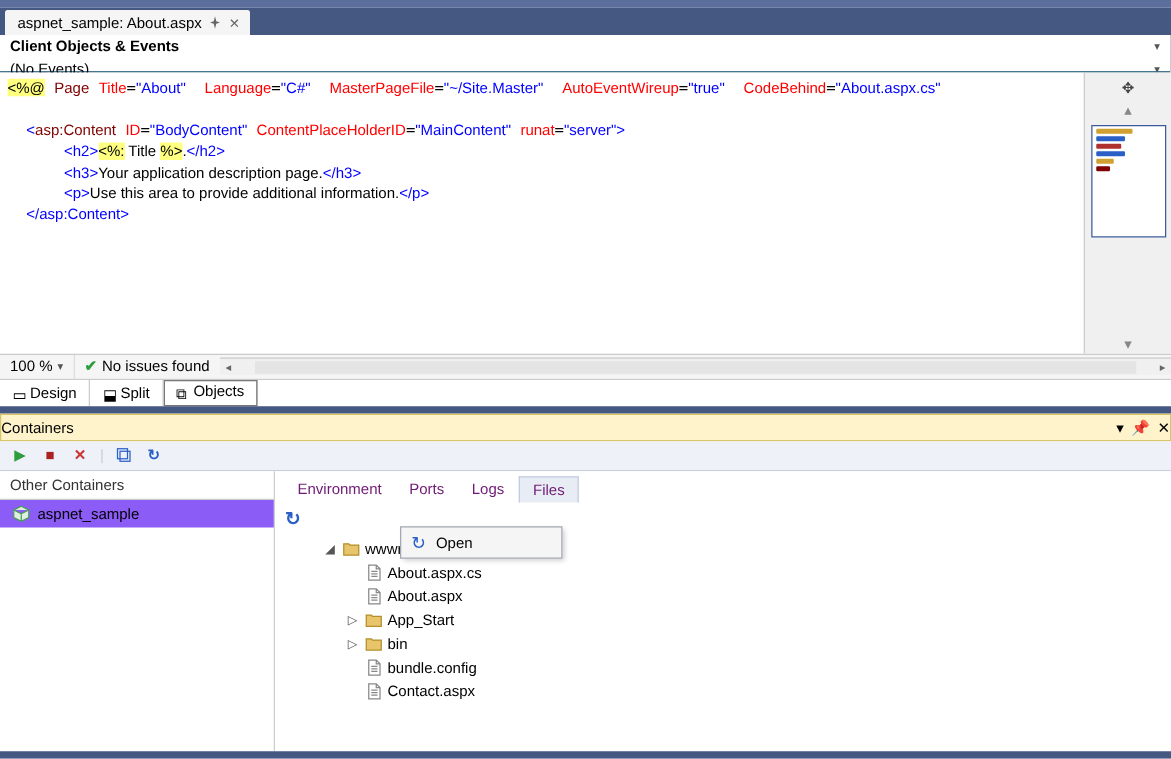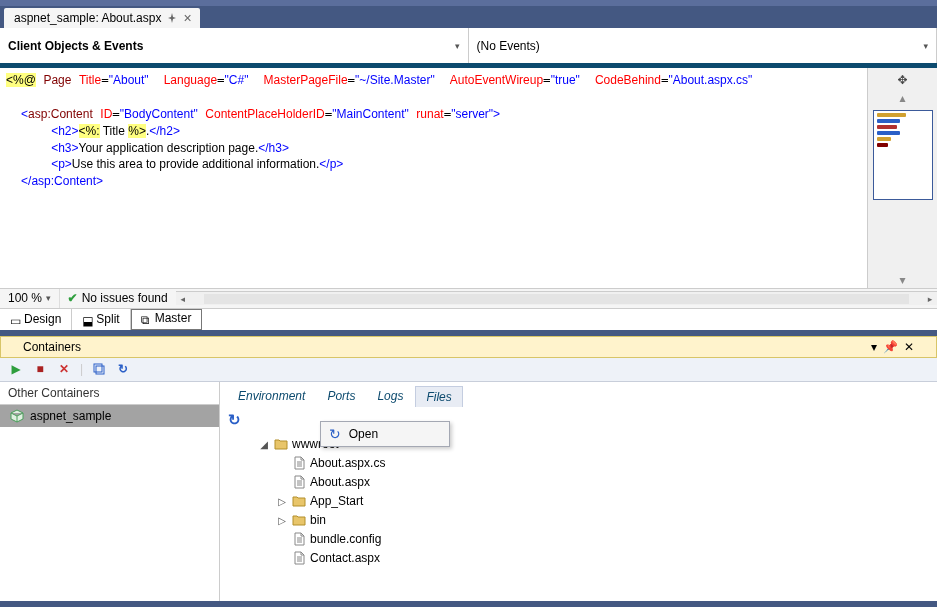--- a/index.html
+++ b/index.html
@@ -12,7 +12,7 @@
 .tab-icon { width: 10px; height: 10px; }
 .tab-close { color: #666; font-size: 14px; line-height: 10px; cursor: default; }
 
-.dropdown-row { display: flex; border-bottom: 5px solid #0c4a6e; background: #fff; height: 40px; }
+.dropdown-row { display: flex; border-bottom: 1px solid #0c4a6e; background: #fff; height: 30px; flex-direction: column; }
 .dropdown { flex: 1; padding: 2px 8px; border-right: 1px solid #ccc; display: flex; align-items: center; justify-content: space-between; }
 .dropdown .arrow { color: #555; font-size: 9px; }
 

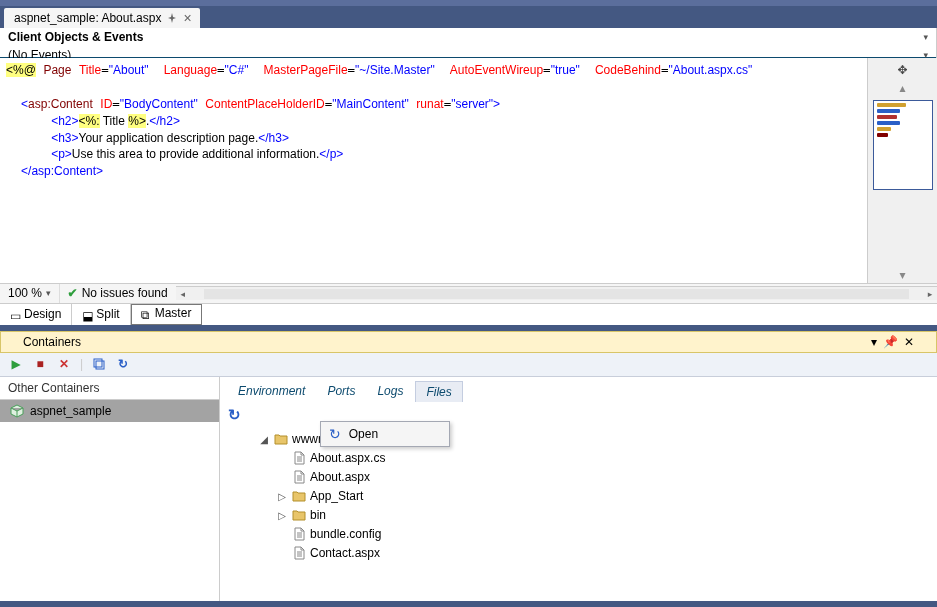--- a/index.html
+++ b/index.html
@@ -157,7 +157,7 @@
     </div>
   <div class="view-tab active">
       <span class="vt-icon">⧉</span>
-      <span>Master</span>
+      <span>Objects</span>
     </div>
 </div>
 

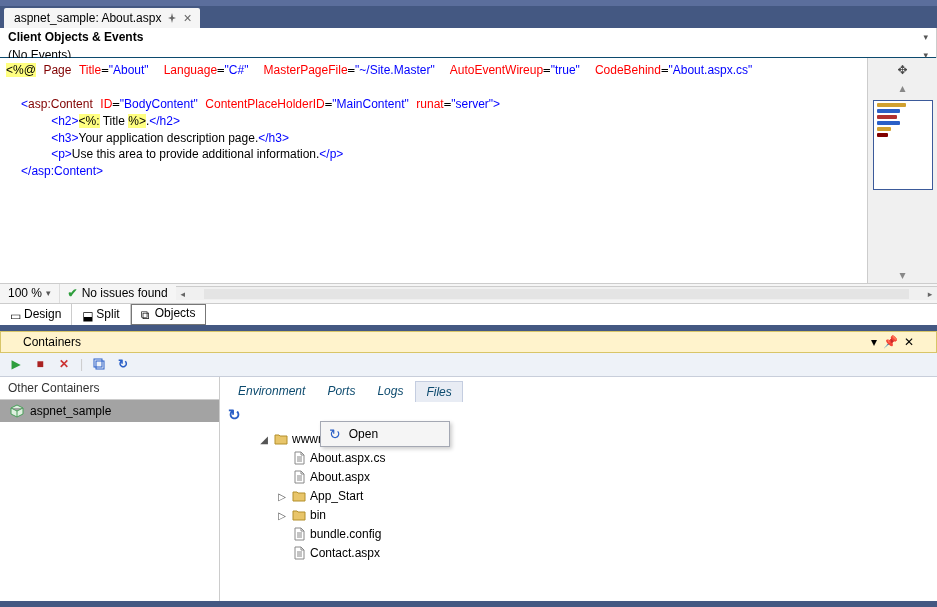--- a/index.html
+++ b/index.html
@@ -44,7 +44,7 @@
 .view-tab.active { background:#fff; border-bottom:2px solid #fff; font-weight:normal; outline:1px solid #777; outline-offset:-1px; }
 .vt-icon { width:10px; height:10px; display:inline-block; }
 
-.panel-header { background:#fff3cc; border:1px solid #d8c568; height:22px; display:flex; align-items:center; justify-content:space-between; padding:0 22px; }
+.panel-header { background:#fff3cc; border:1px solid #d8c568; height:22px; display:flex; align-items:center; justify-content:space-between; padding:0 0; }
 .panel-header .right-icons { display:flex; gap:6px; align-items:center; }
 .panel-toolbar { background:#eef2f8; height:24px; border-bottom:1px solid #c8ceda; display:flex; align-items:center; gap:8px; padding:0 8px; }
 .tb-btn { width:16px; height:16px; display:flex; align-items:center; justify-content:center; }

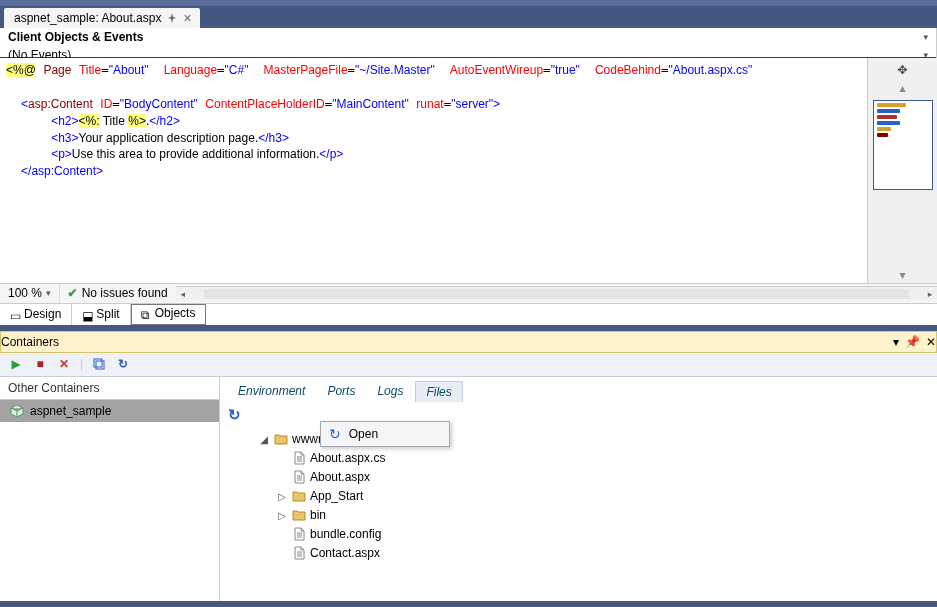--- a/index.html
+++ b/index.html
@@ -62,7 +62,7 @@
 
 .panel-main { flex:1; display:flex; flex-direction:column; background:#fff; }
 .panel-tabs { display:flex; gap:2px; padding:4px 8px 0 8px; }
-.ptab { padding:3px 10px; color:#0c4a6e;font-style:italic; }
+.ptab { padding:3px 10px; color:#701a75; }
 .ptab.active { background:#e8ecf4; border:1px solid #c4cde0; border-bottom:none; }
 .ptoolbar { padding:4px 8px; }
 .file-tree { padding: 2px 12px 0 20px; overflow:hidden; }

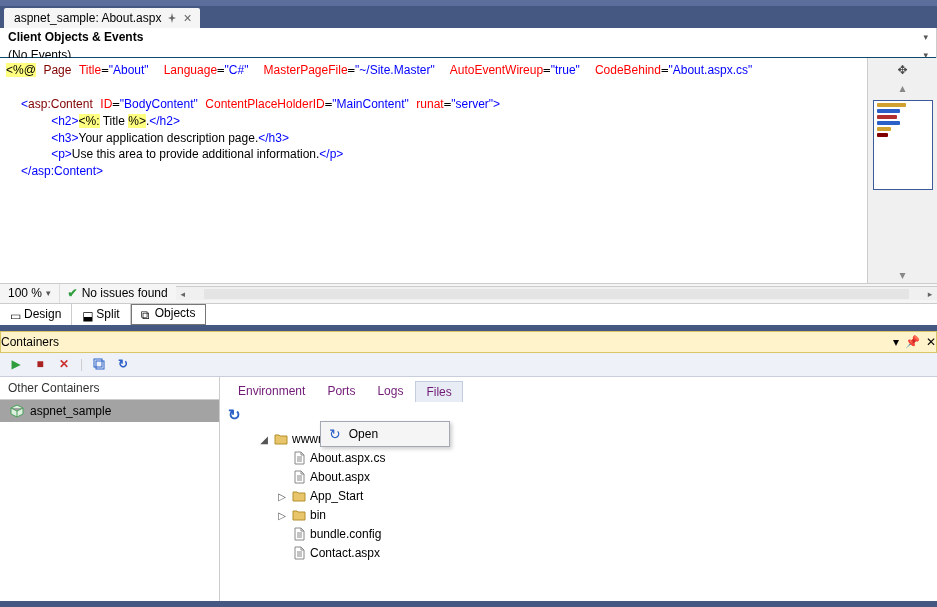--- a/index.html
+++ b/index.html
@@ -57,7 +57,7 @@
 .panel-side { width:220px; border-right:1px solid #ccc; background:#fff; }
 .panel-side-header { padding:4px 8px; border-bottom:1px solid #ccc; color:#333; }
 .side-item { padding:4px 10px; display:flex; align-items:center; gap:6px; }
-.side-item.sel { background:#a3a3a3; }
+.side-item.sel { background:#8b5cf6; }
 .cube-icon { width:14px; height:14px; }
 
 .panel-main { flex:1; display:flex; flex-direction:column; background:#fff; }

